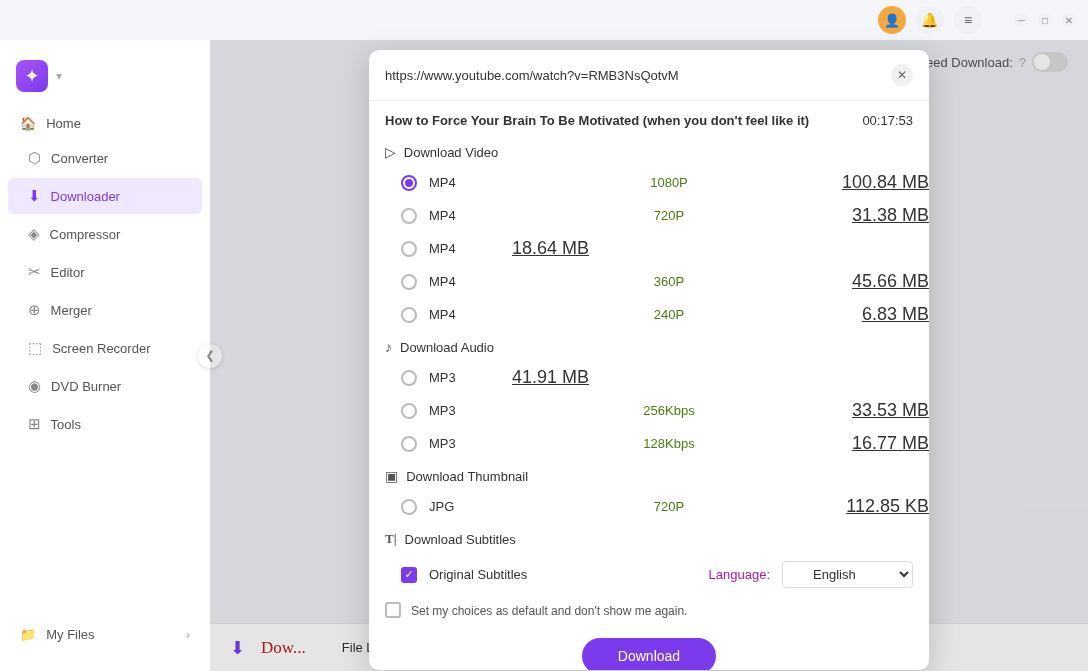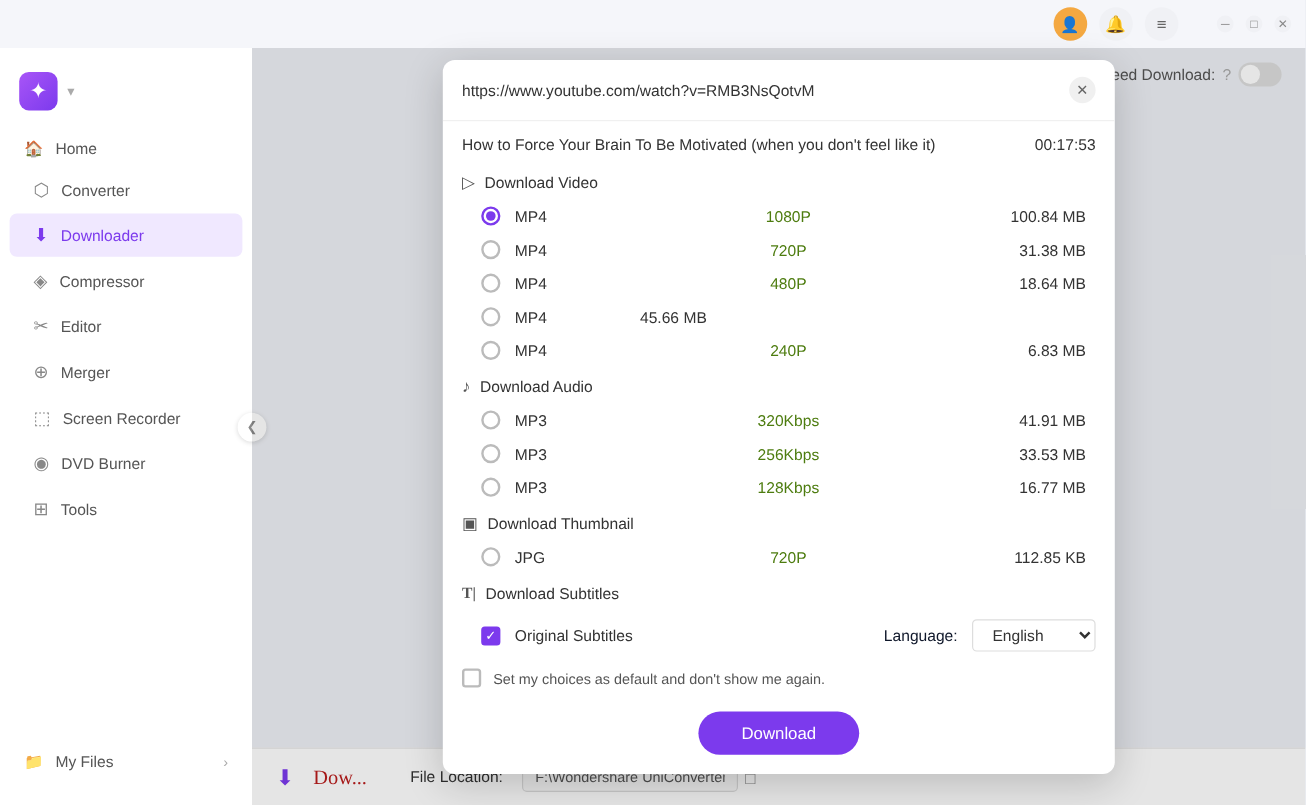--- a/index.html
+++ b/index.html
@@ -277,7 +277,7 @@
     .video-title {
       font-size: 13px;
       color: #333;
-      font-weight: 400;
+      font-weight: 700;
       flex: 1;
       padding-right: 20px;
     }

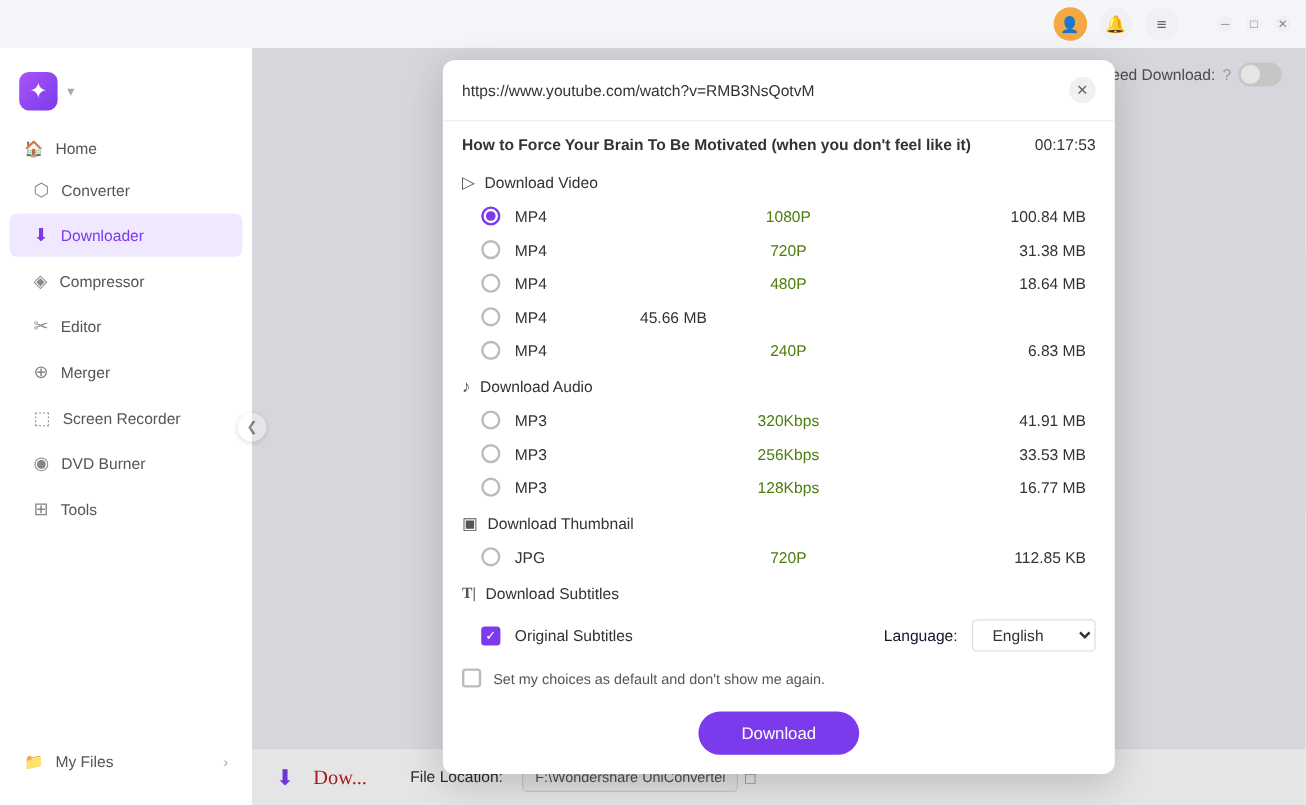--- a/index.html
+++ b/index.html
@@ -303,7 +303,7 @@
     .format-row {
       display: flex;
       align-items: center;
-      padding: 6px 24px 6px 32px;
+      padding: 6px 0 6px 32px;
       gap: 0;
     }
     .radio-btn {

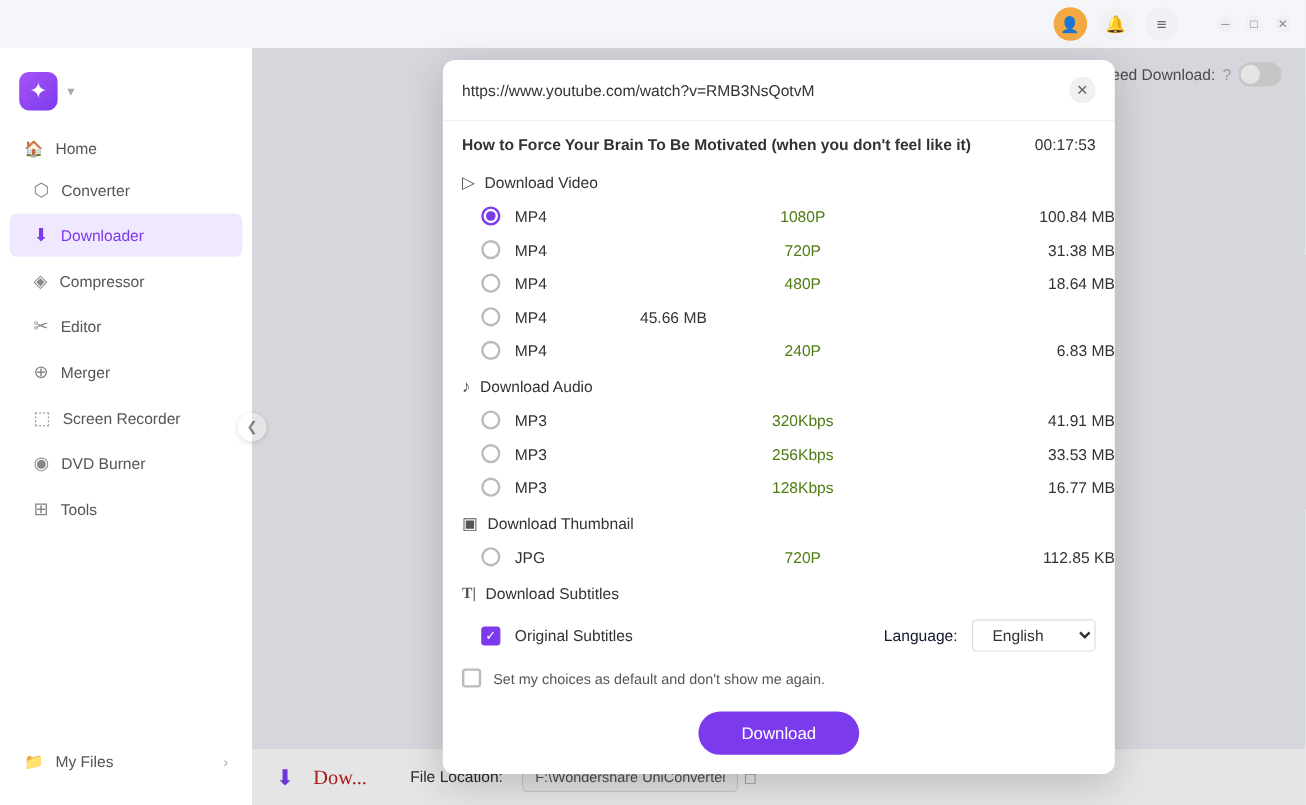--- a/index.html
+++ b/index.html
@@ -337,10 +337,11 @@
       text-align: center;
     }
     .format-size {
-      font-size: 13px;
+      font-size: 18px;
       color: #333;
       text-align: right;
       width: 90px;
+      text-decoration: underline;
     }
 
     

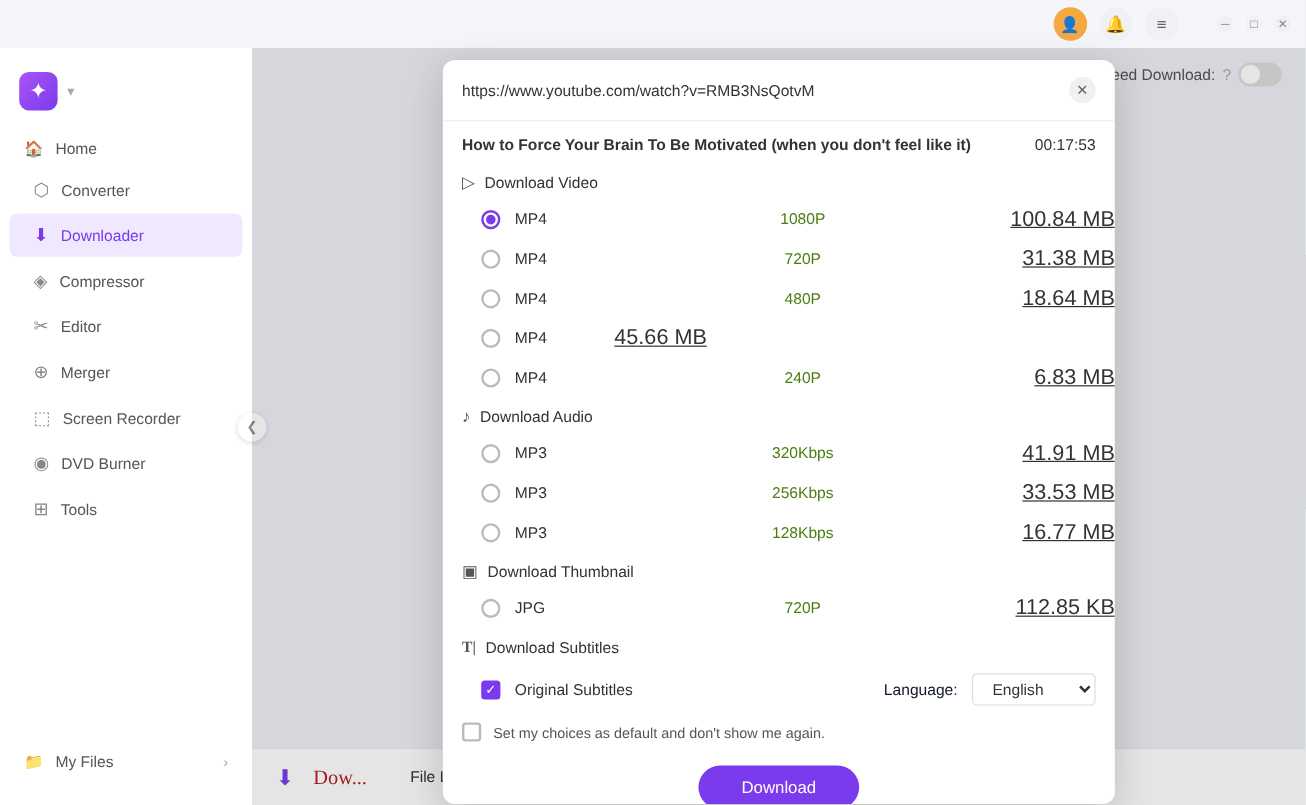--- a/index.html
+++ b/index.html
@@ -562,7 +562,6 @@
         <div class="format-row">
           <div class="radio-btn"></div>
           <span class="format-name">MP4</span>
-          <span class="format-quality">480P</span>
           <span class="format-size">18.64 MB</span>
         </div>
 

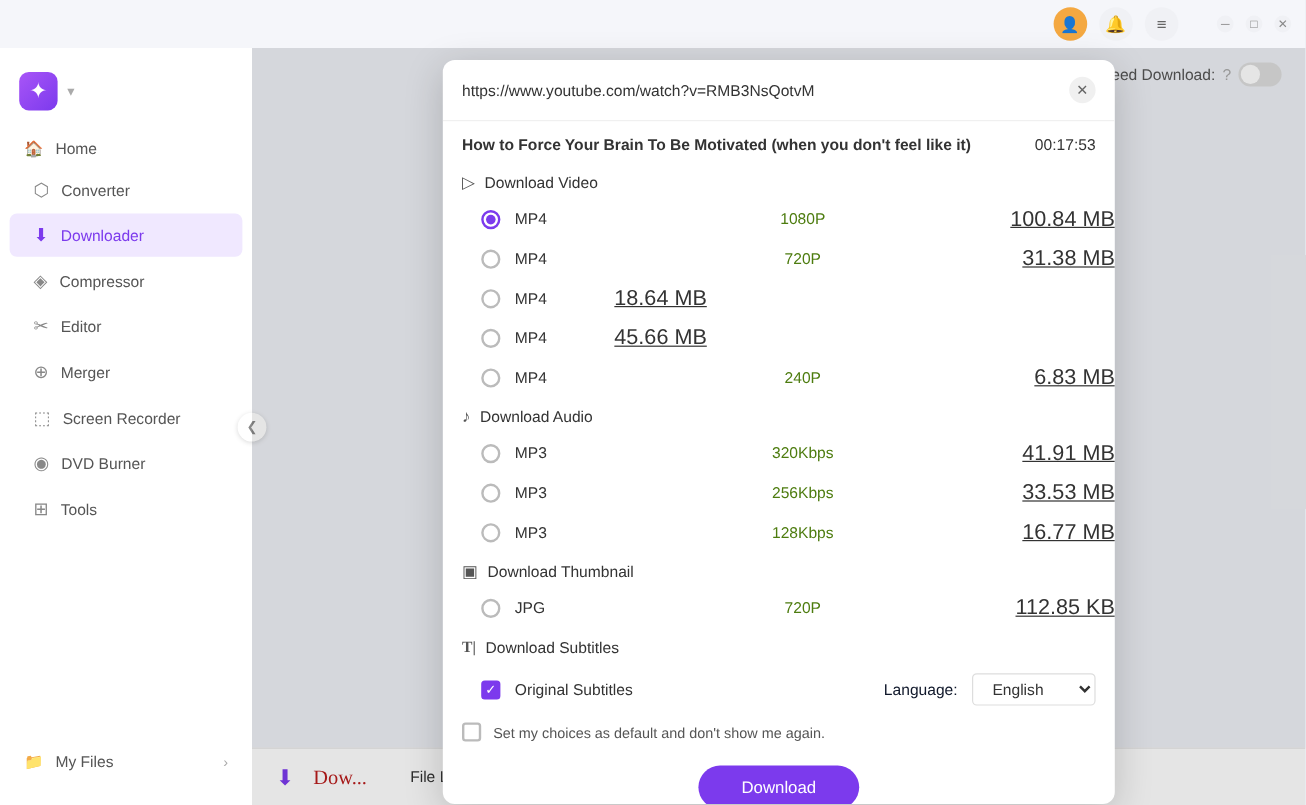--- a/index.html
+++ b/index.html
@@ -568,6 +568,7 @@
         <div class="format-row">
           <div class="radio-btn"></div>
           <span class="format-name">MP4</span>
+          <span class="format-quality">360P</span>
           <span class="format-size">45.66 MB</span>
         </div>
 

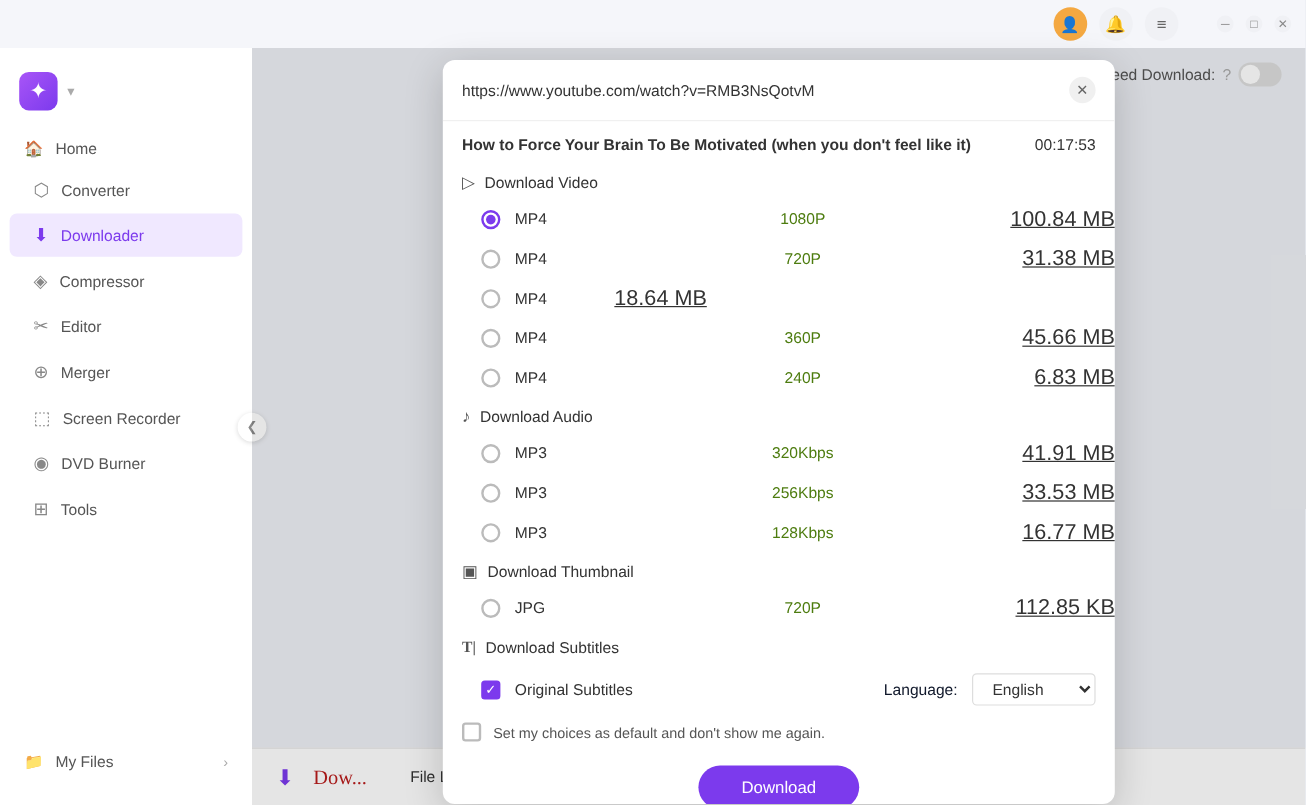--- a/index.html
+++ b/index.html
@@ -587,7 +587,6 @@
         <div class="format-row">
           <div class="radio-btn"></div>
           <span class="format-name">MP3</span>
-          <span class="format-quality">320Kbps</span>
           <span class="format-size">41.91 MB</span>
         </div>
 

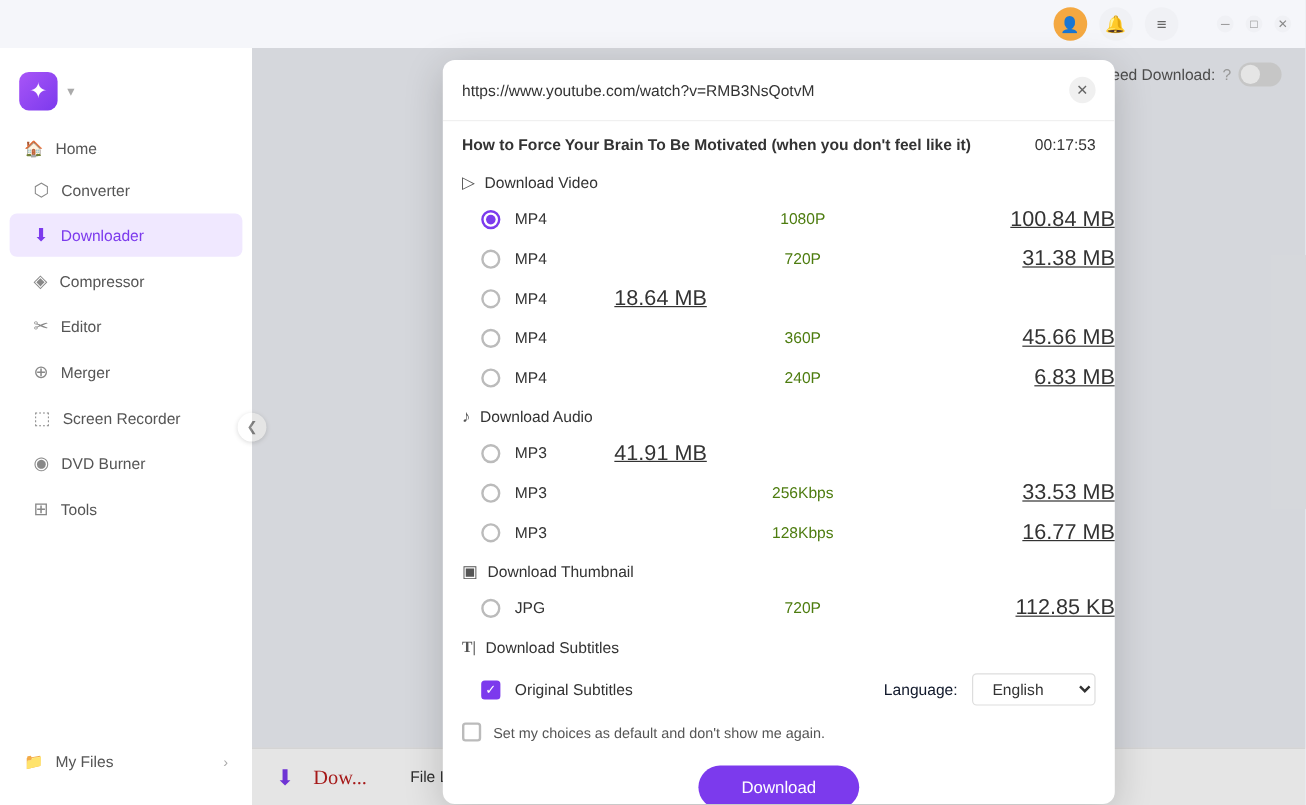--- a/index.html
+++ b/index.html
@@ -372,7 +372,7 @@
     }
     .language-label {
       font-size: 13px;
-      color: #0f172a;
+      color: #a21caf;
     }
     .language-select {
       padding: 4px 12px;

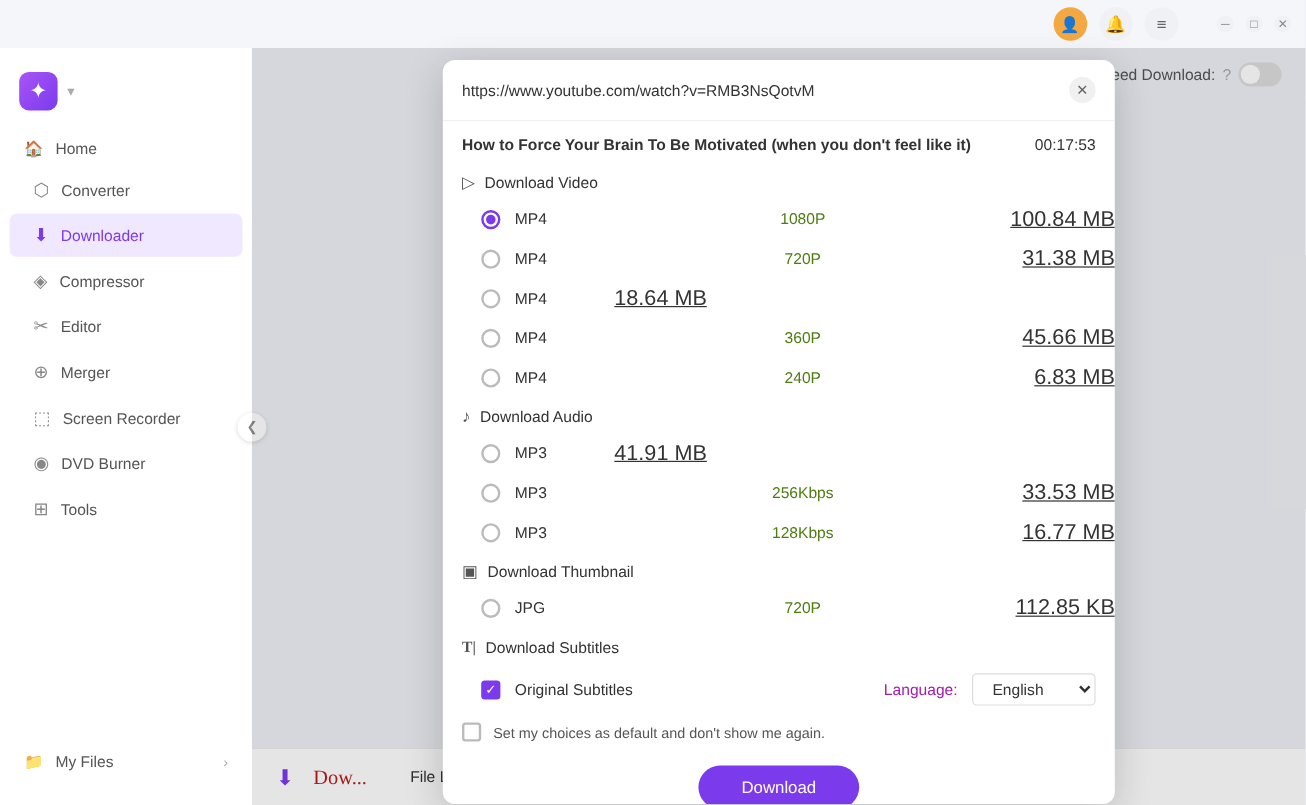--- a/index.html
+++ b/index.html
@@ -375,7 +375,7 @@
       color: #a21caf;
     }
     .language-select {
-      padding: 4px 12px;
+      padding: 4px 26px;
       border: 1px solid #ddd;
       border-radius: 4px;
       font-size: 13px;

